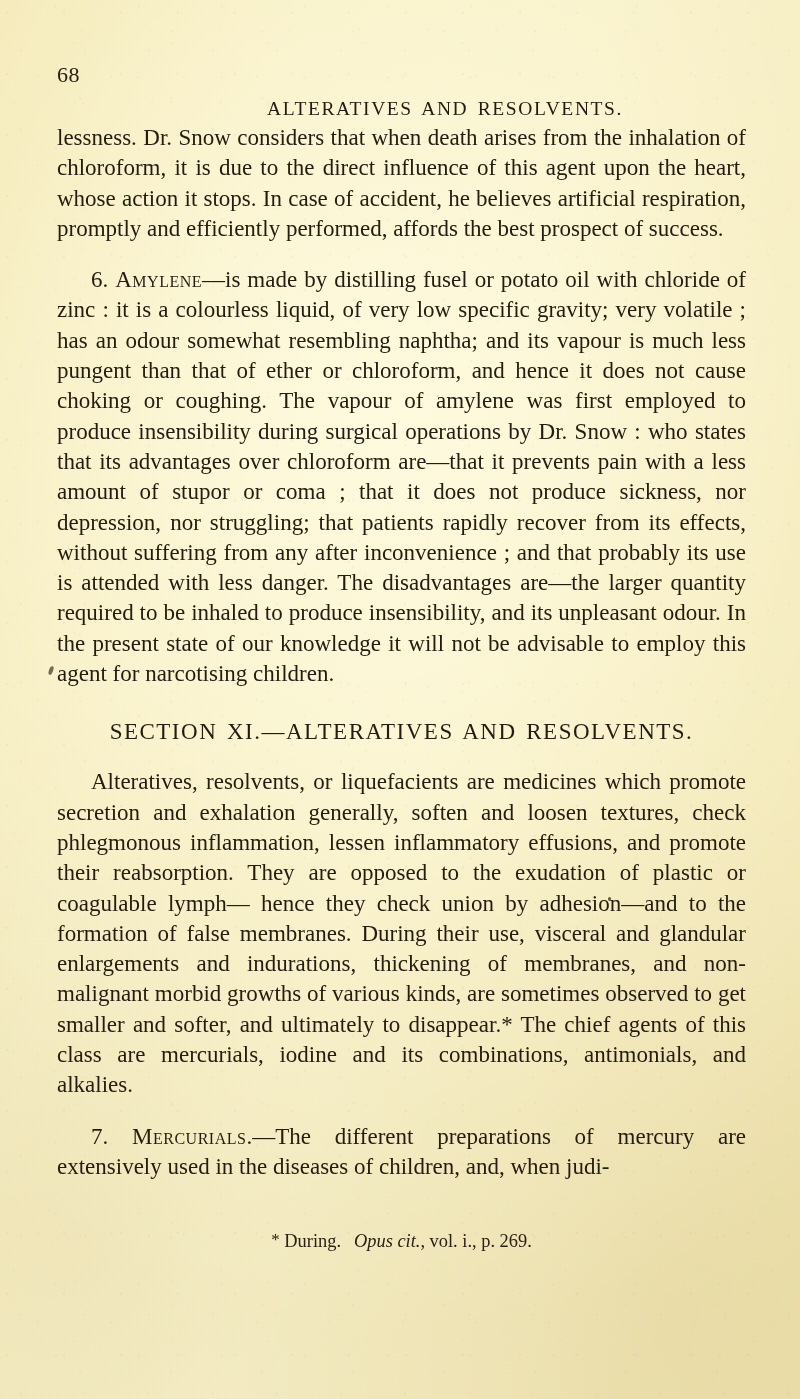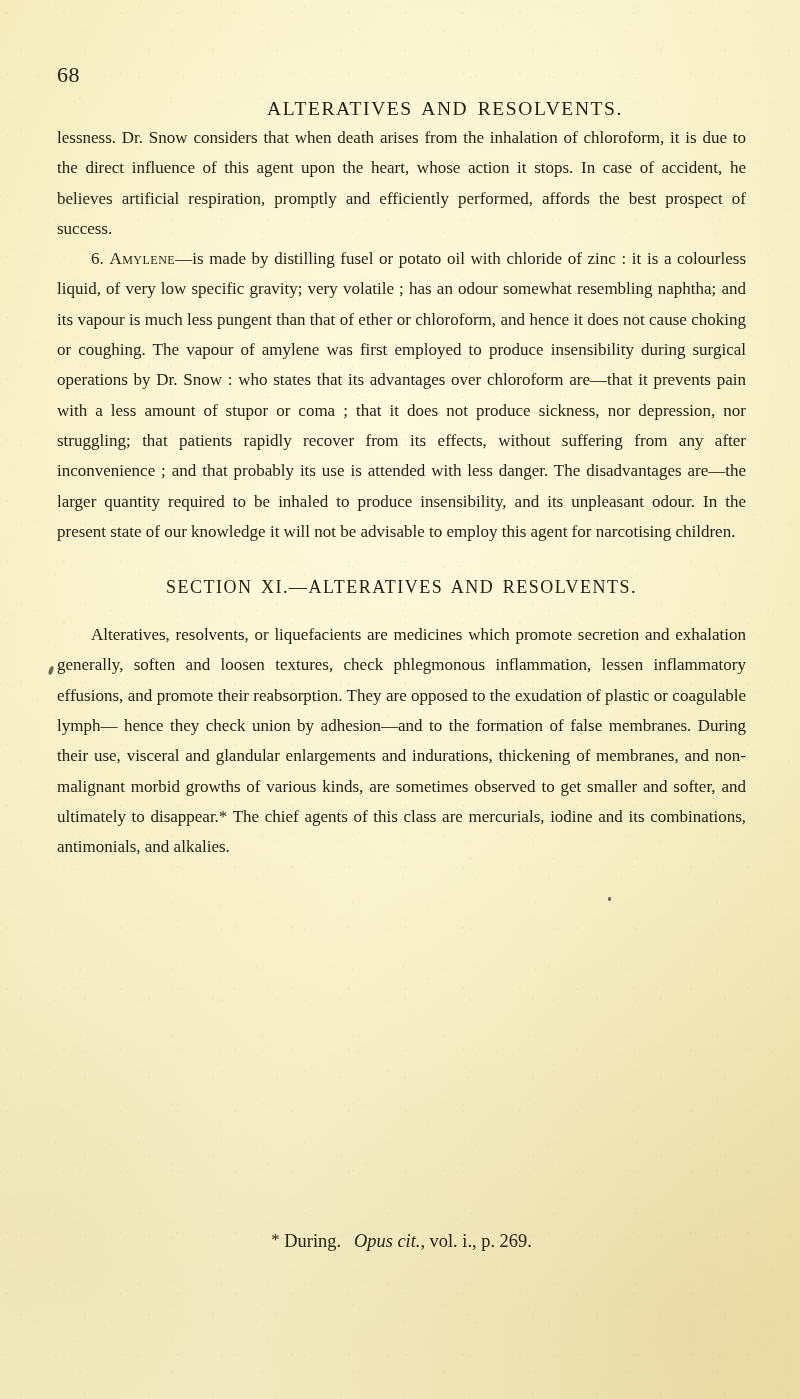--- a/index.html
+++ b/index.html
@@ -87,7 +87,7 @@
 
   p.body {
     margin: 0;
-    font-size: 17px;
+    font-size: 23px;
     line-height: 30.3px;
     text-align: justify;
     text-align-last: left;

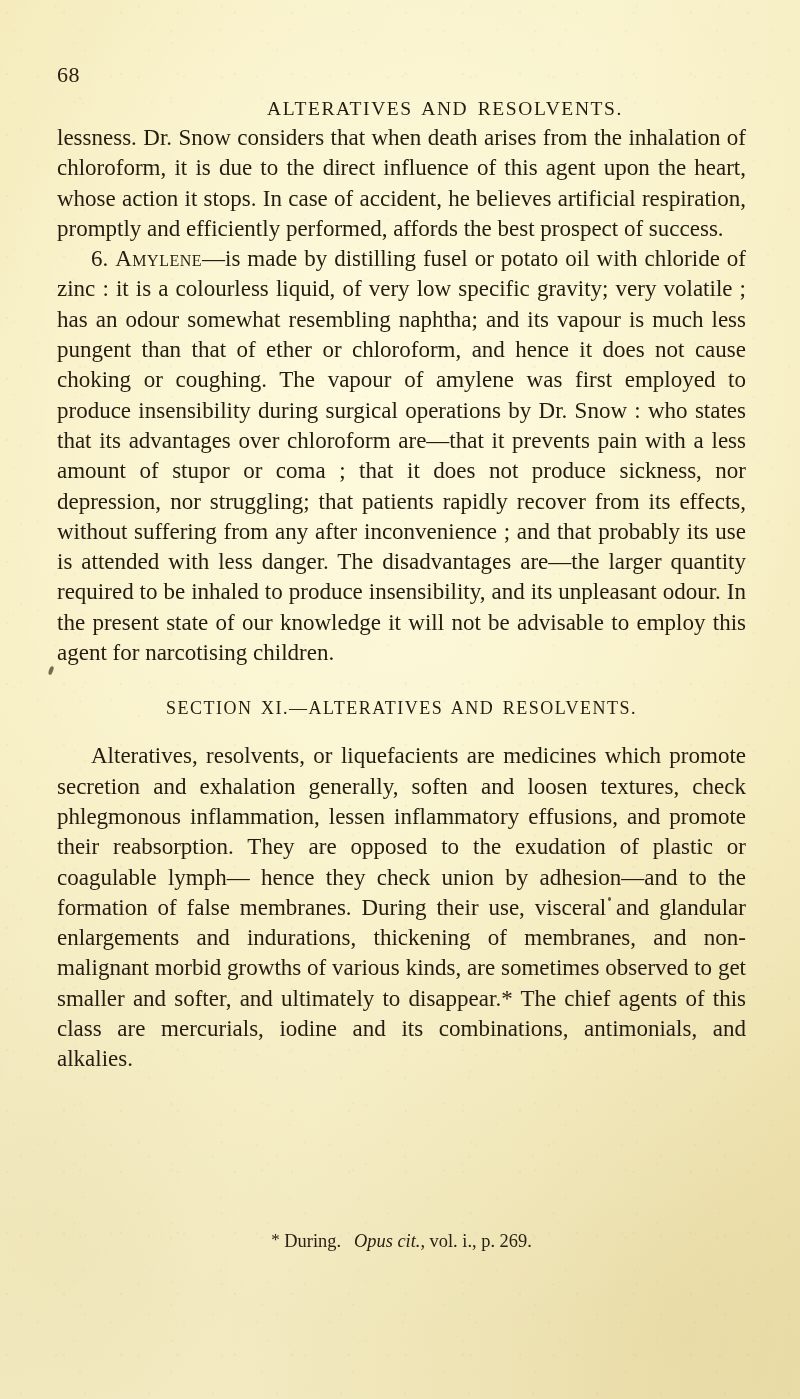--- a/index.html
+++ b/index.html
@@ -94,7 +94,7 @@
     color: #241c10;
     -webkit-font-smoothing: antialiased;
   }
-  p.body.indent { text-indent: 34px; }
+  p.body.indent { text-indent: 34px; margin-top: 21px; }
 
   .sc {
     font-variant: small-caps;

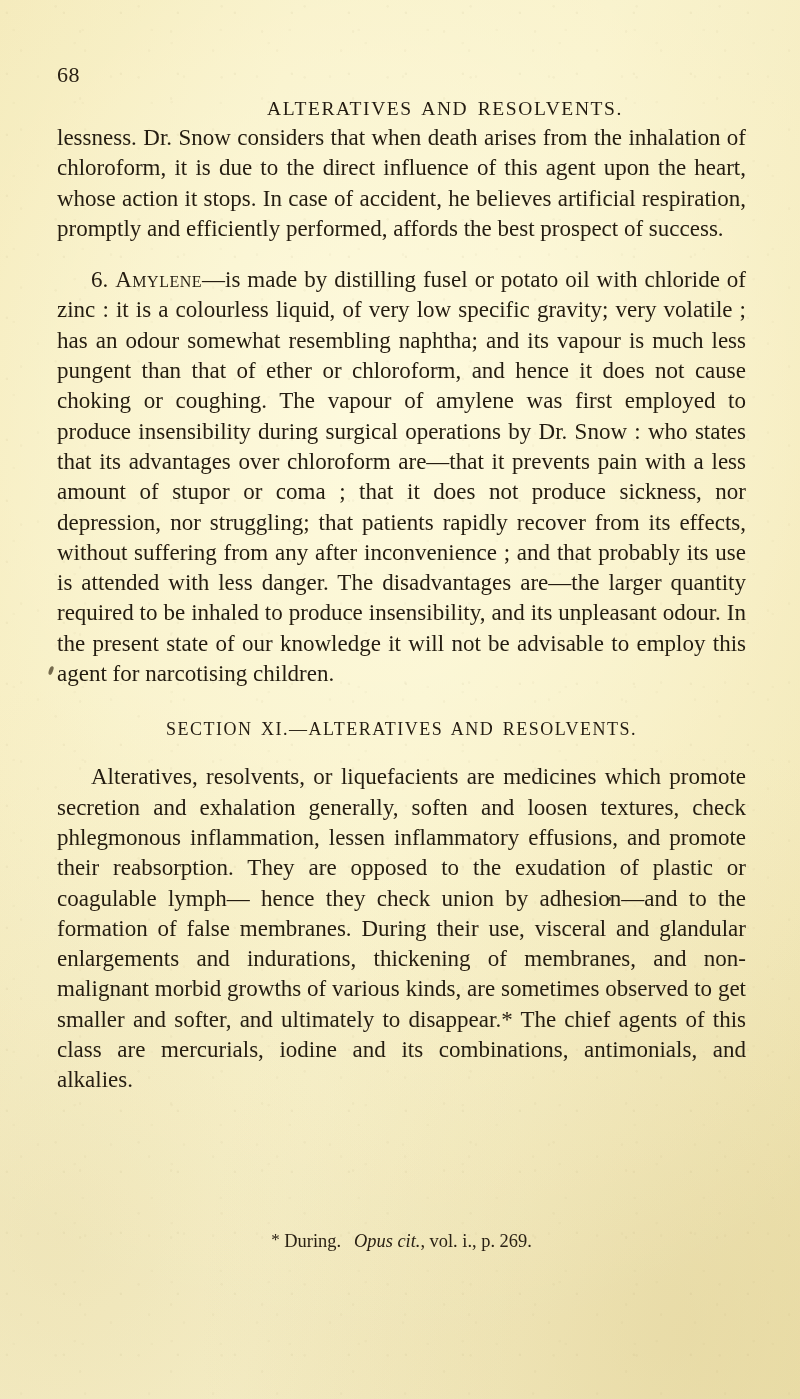--- a/index.html
+++ b/index.html
@@ -105,7 +105,7 @@
   .section-head {
     margin: 30px 0 22px 0;
     text-align: center;
-    font-size: 18px;
+    font-size: 23px;
     letter-spacing: 1.5px;
     word-spacing: 2.5px;
     color: #241c11;

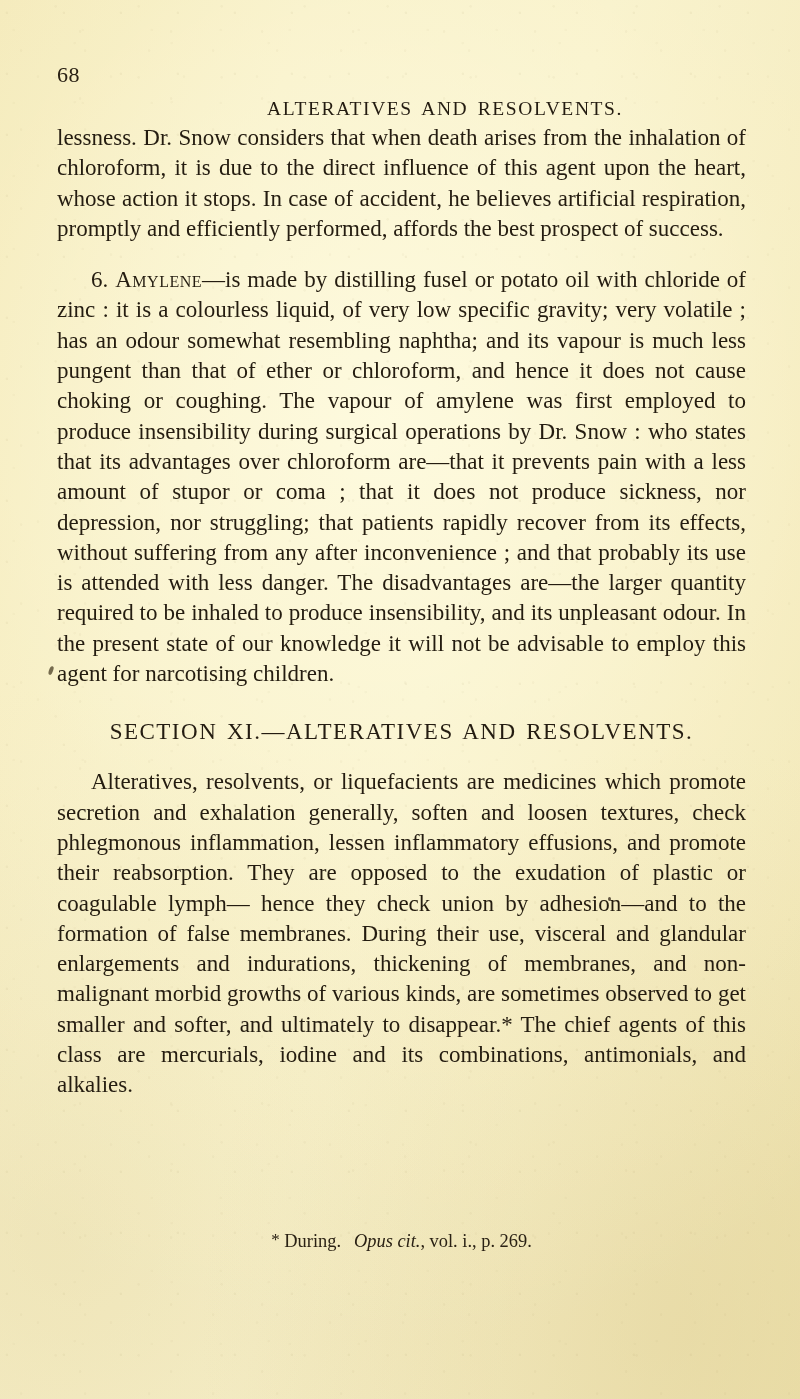--- a/index.html
+++ b/index.html
@@ -171,6 +171,7 @@
 
     <p class="body indent">Alteratives, resolvents, or liquefacients are medicines which promote secretion and exhalation generally, soften and loosen textures, check phlegmonous inflammation, lessen inflammatory effusions, and promote their reabsorption.  They are opposed to the exudation of plastic or coagulable lymph— hence they check union by adhesion—and to the formation of false membranes.  During their use, visceral and glandular enlargements and indurations, thickening of membranes, and non-malignant morbid growths of various kinds, are sometimes observed to get smaller and softer, and ultimately to disappear.*  The chief agents of this class are mercurials, iodine and its combinations, antimonials, and alkalies.</p>
 
+    <p class="body indent"><span>7.</span>&nbsp;<span class="sc">Mercurials</span><span>.—The different preparations of mercury are extensively used in the diseases of children, and, when judi-</span></p>
 
   </div>
 

